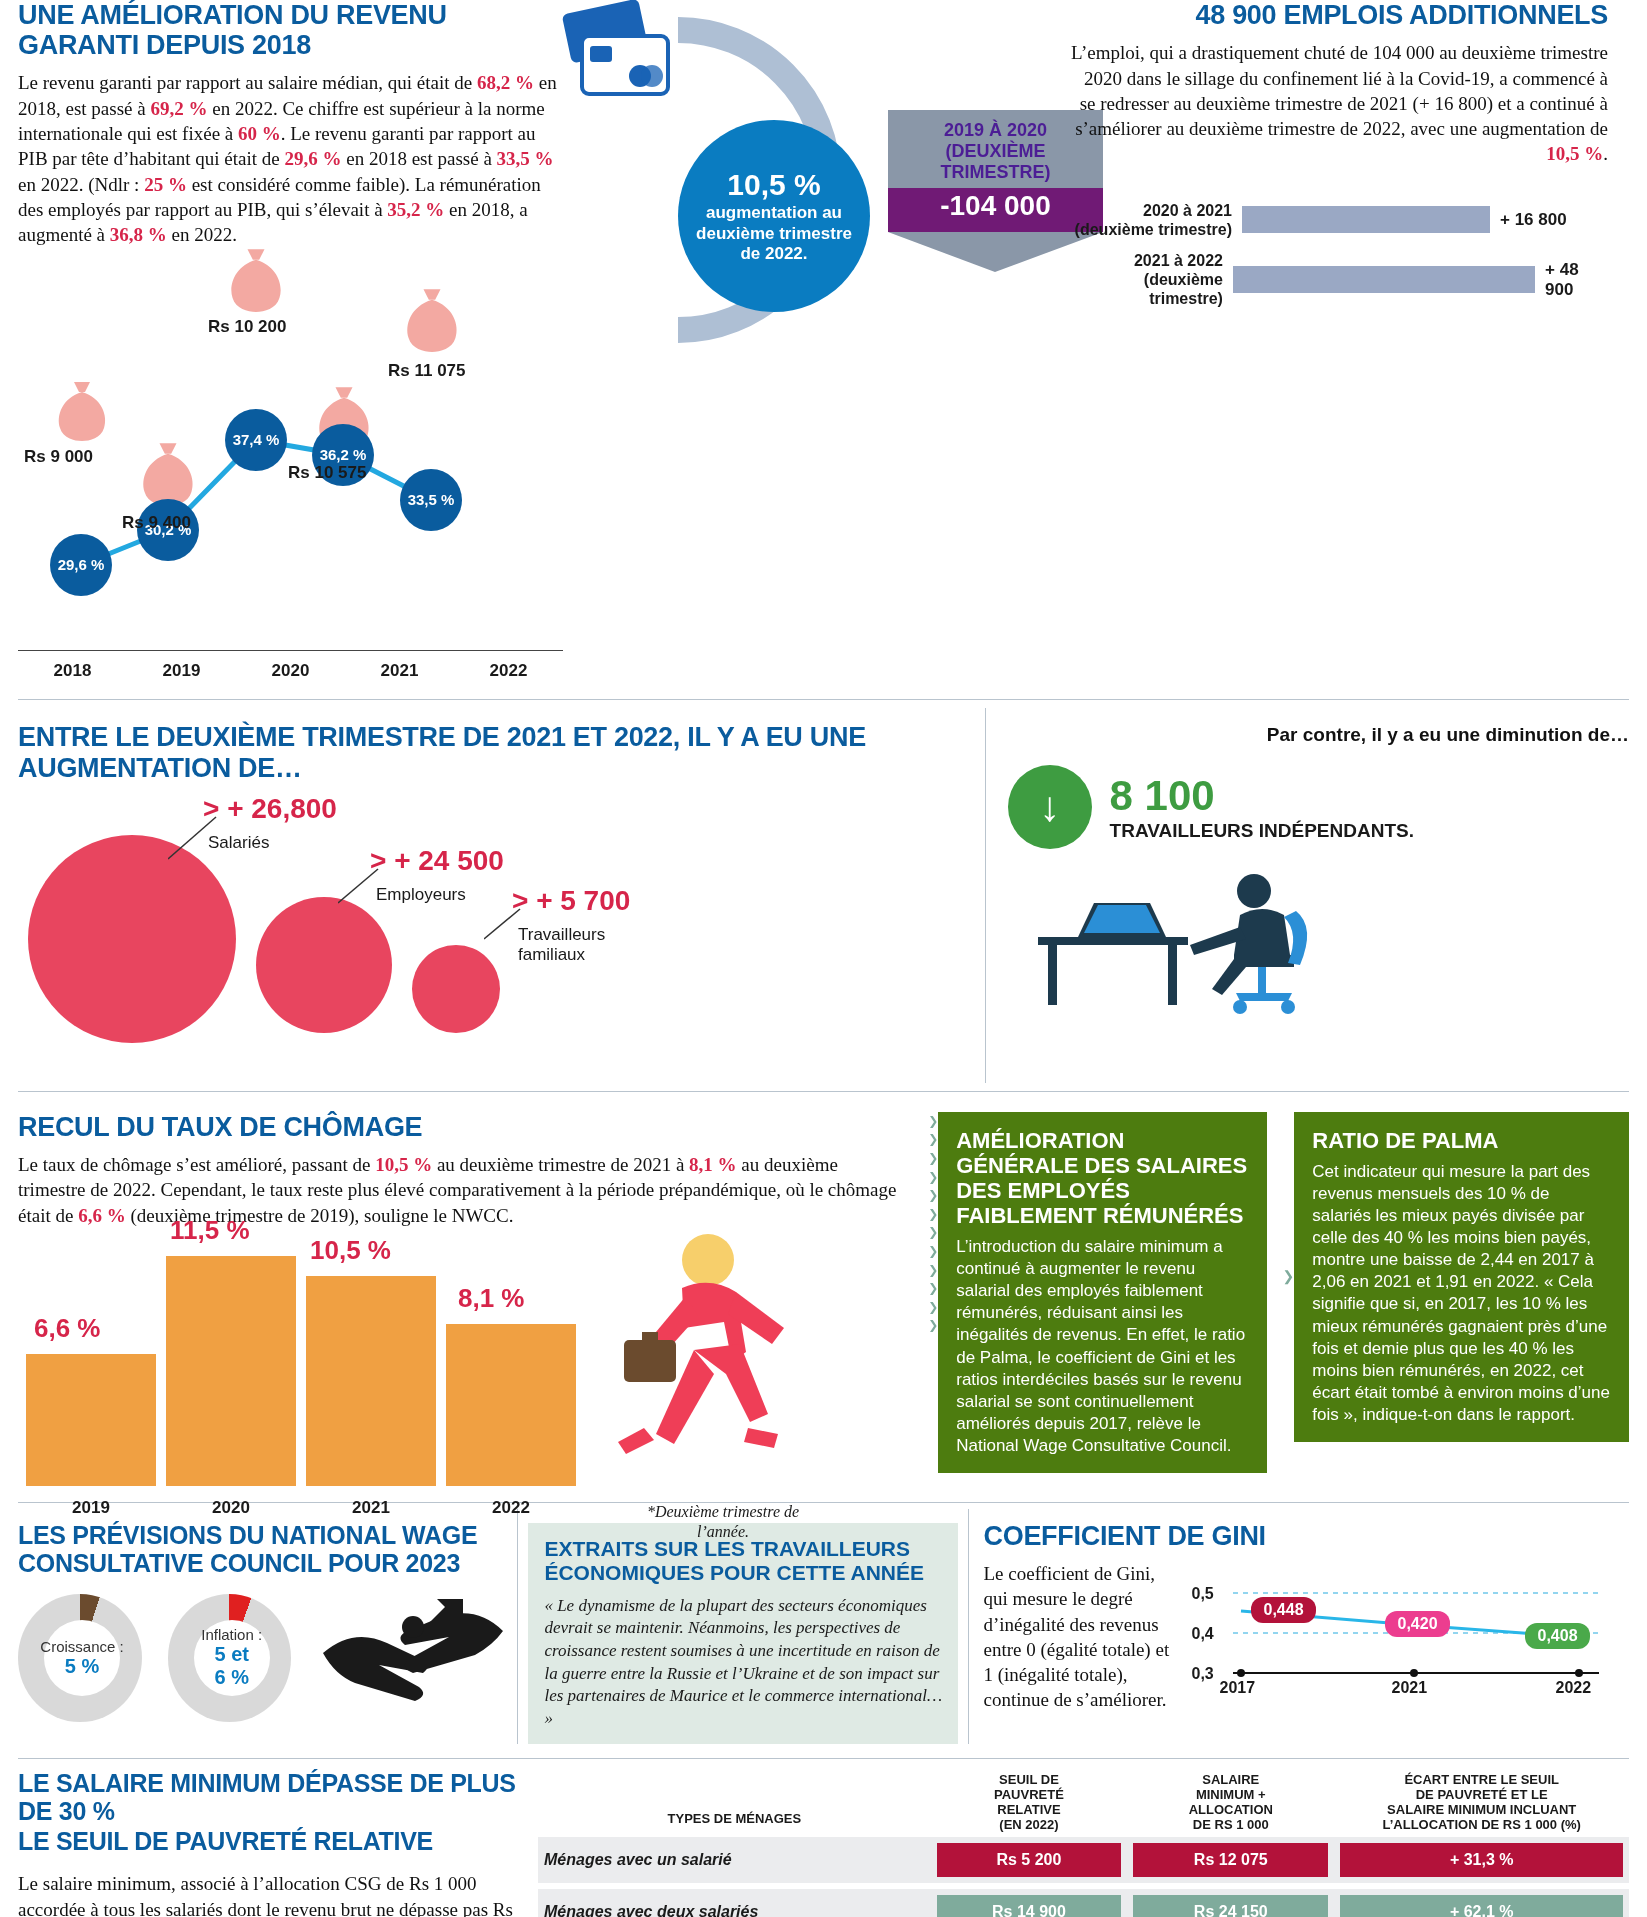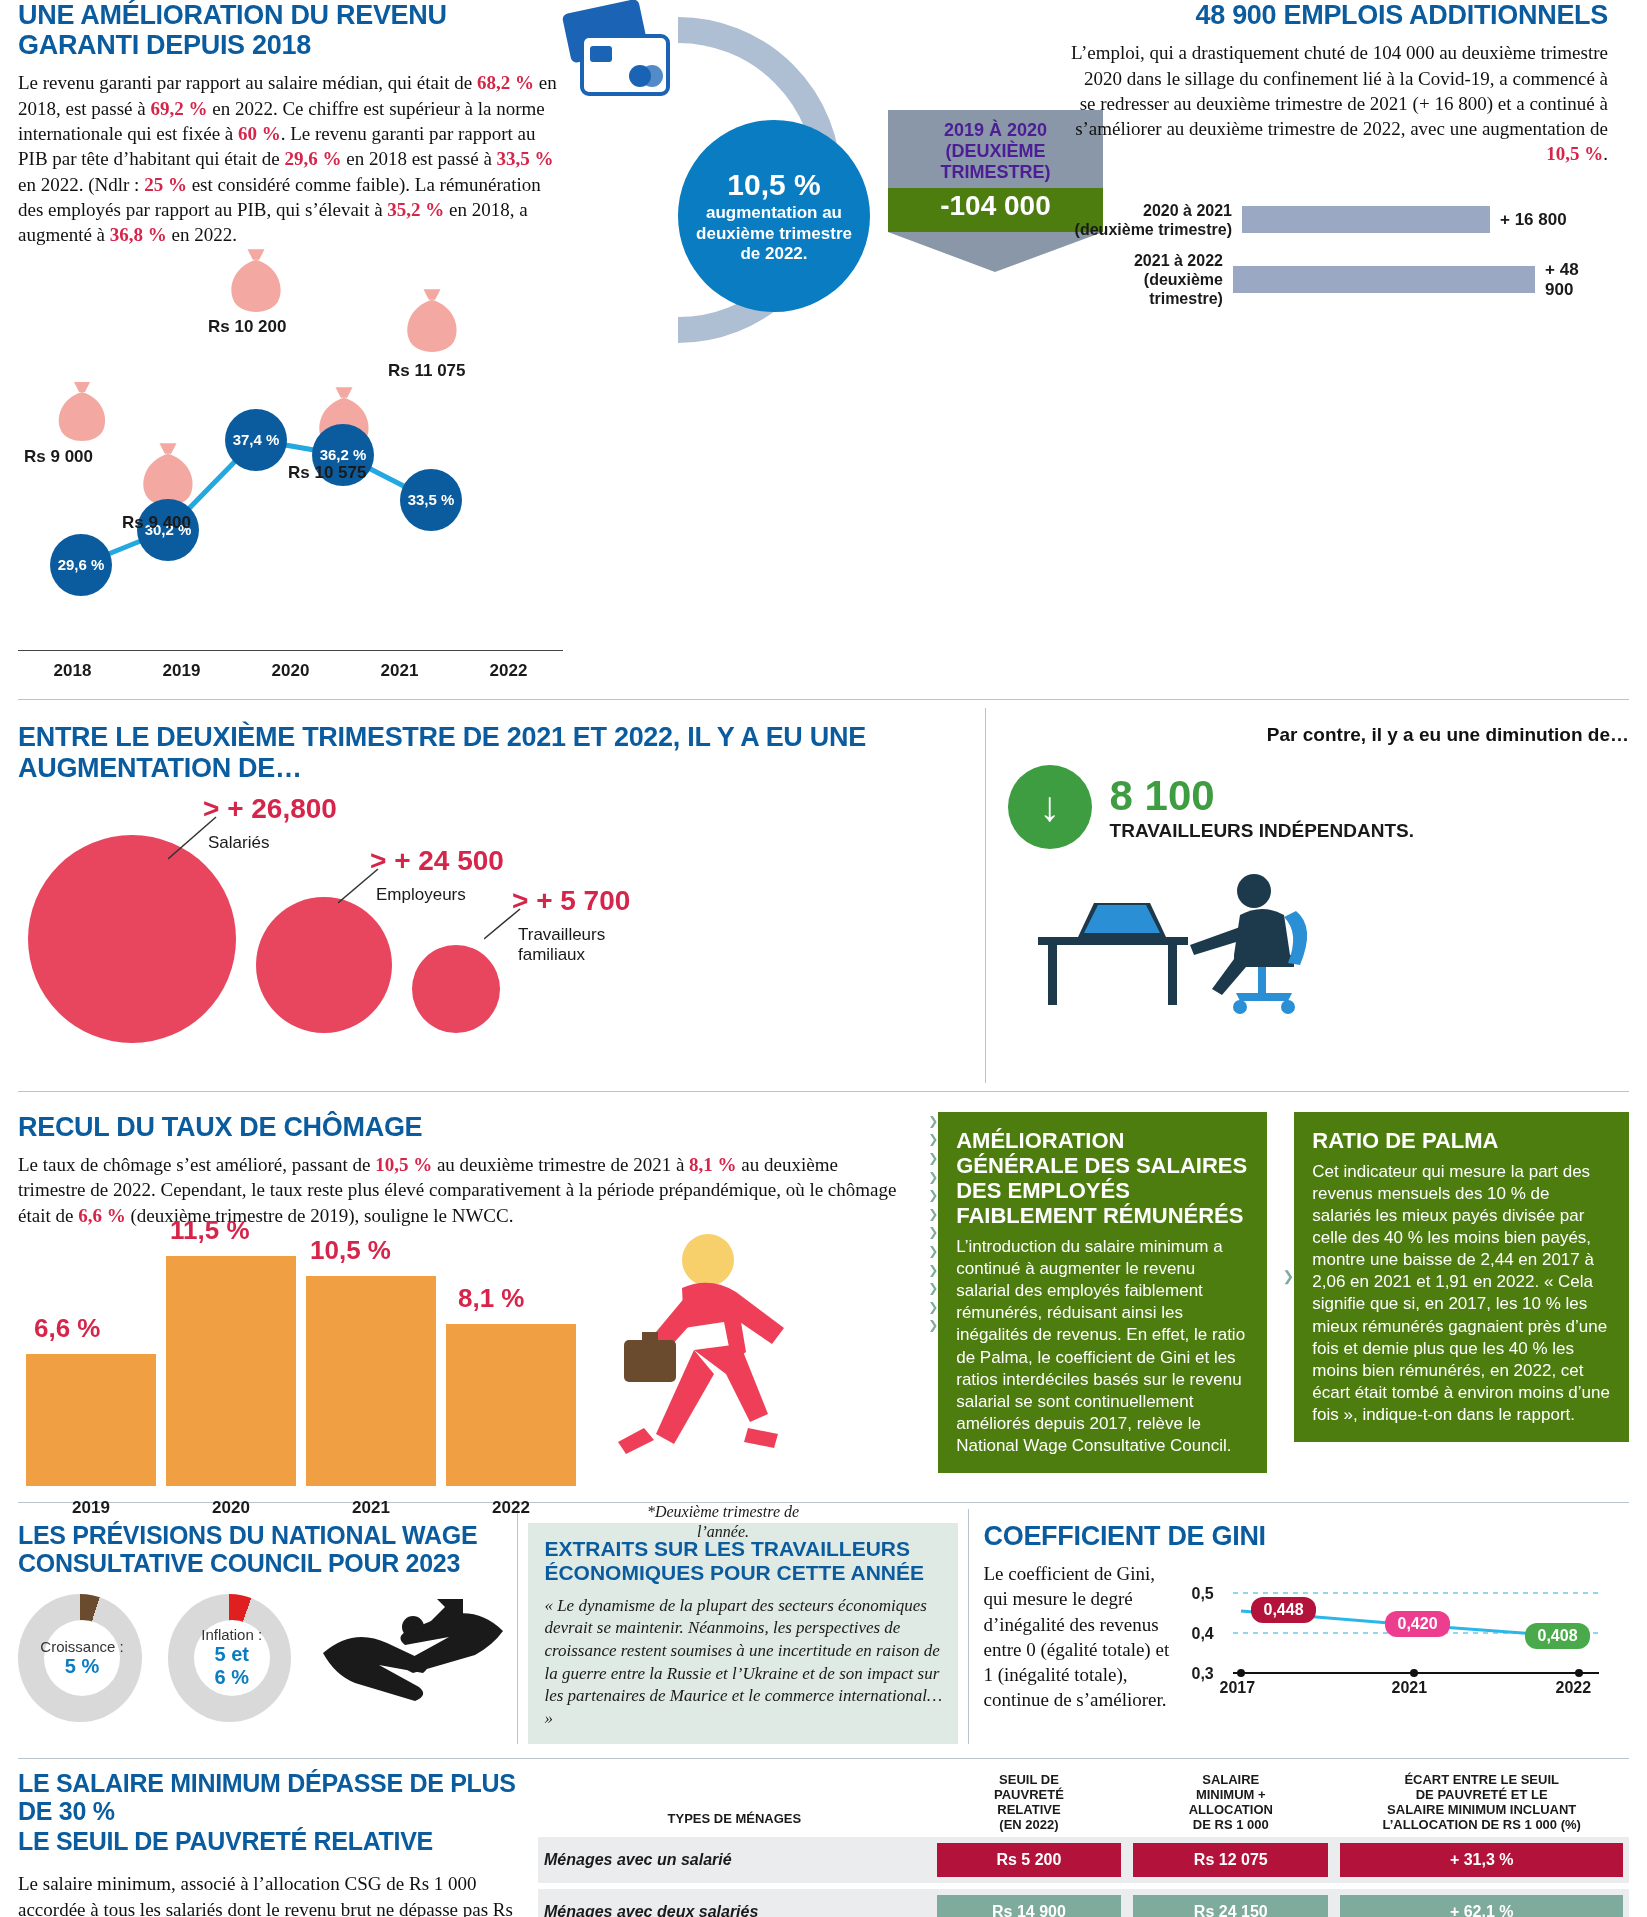--- a/index.html
+++ b/index.html
@@ -54,7 +54,7 @@
     background:#8a97a8; color:#4c1d95; font-weight:bold; text-align:center;
     font-size:18px; line-height:1.18; padding:10px 6px 4px 6px;
   }
-  .arrowbox .val { background:#4d7c0f; color:#fff; font-weight:bold; font-size:28px; text-align:center; padding:2px 0 10px; }
+  .arrowbox .val { background:#701a75; color:#fff; font-weight:bold; font-size:28px; text-align:center; padding:2px 0 10px; }
   .arrowbox .tip {
     width:0;height:0;margin:0 auto;
     border-left:107px solid transparent; border-right:108px solid transparent;

